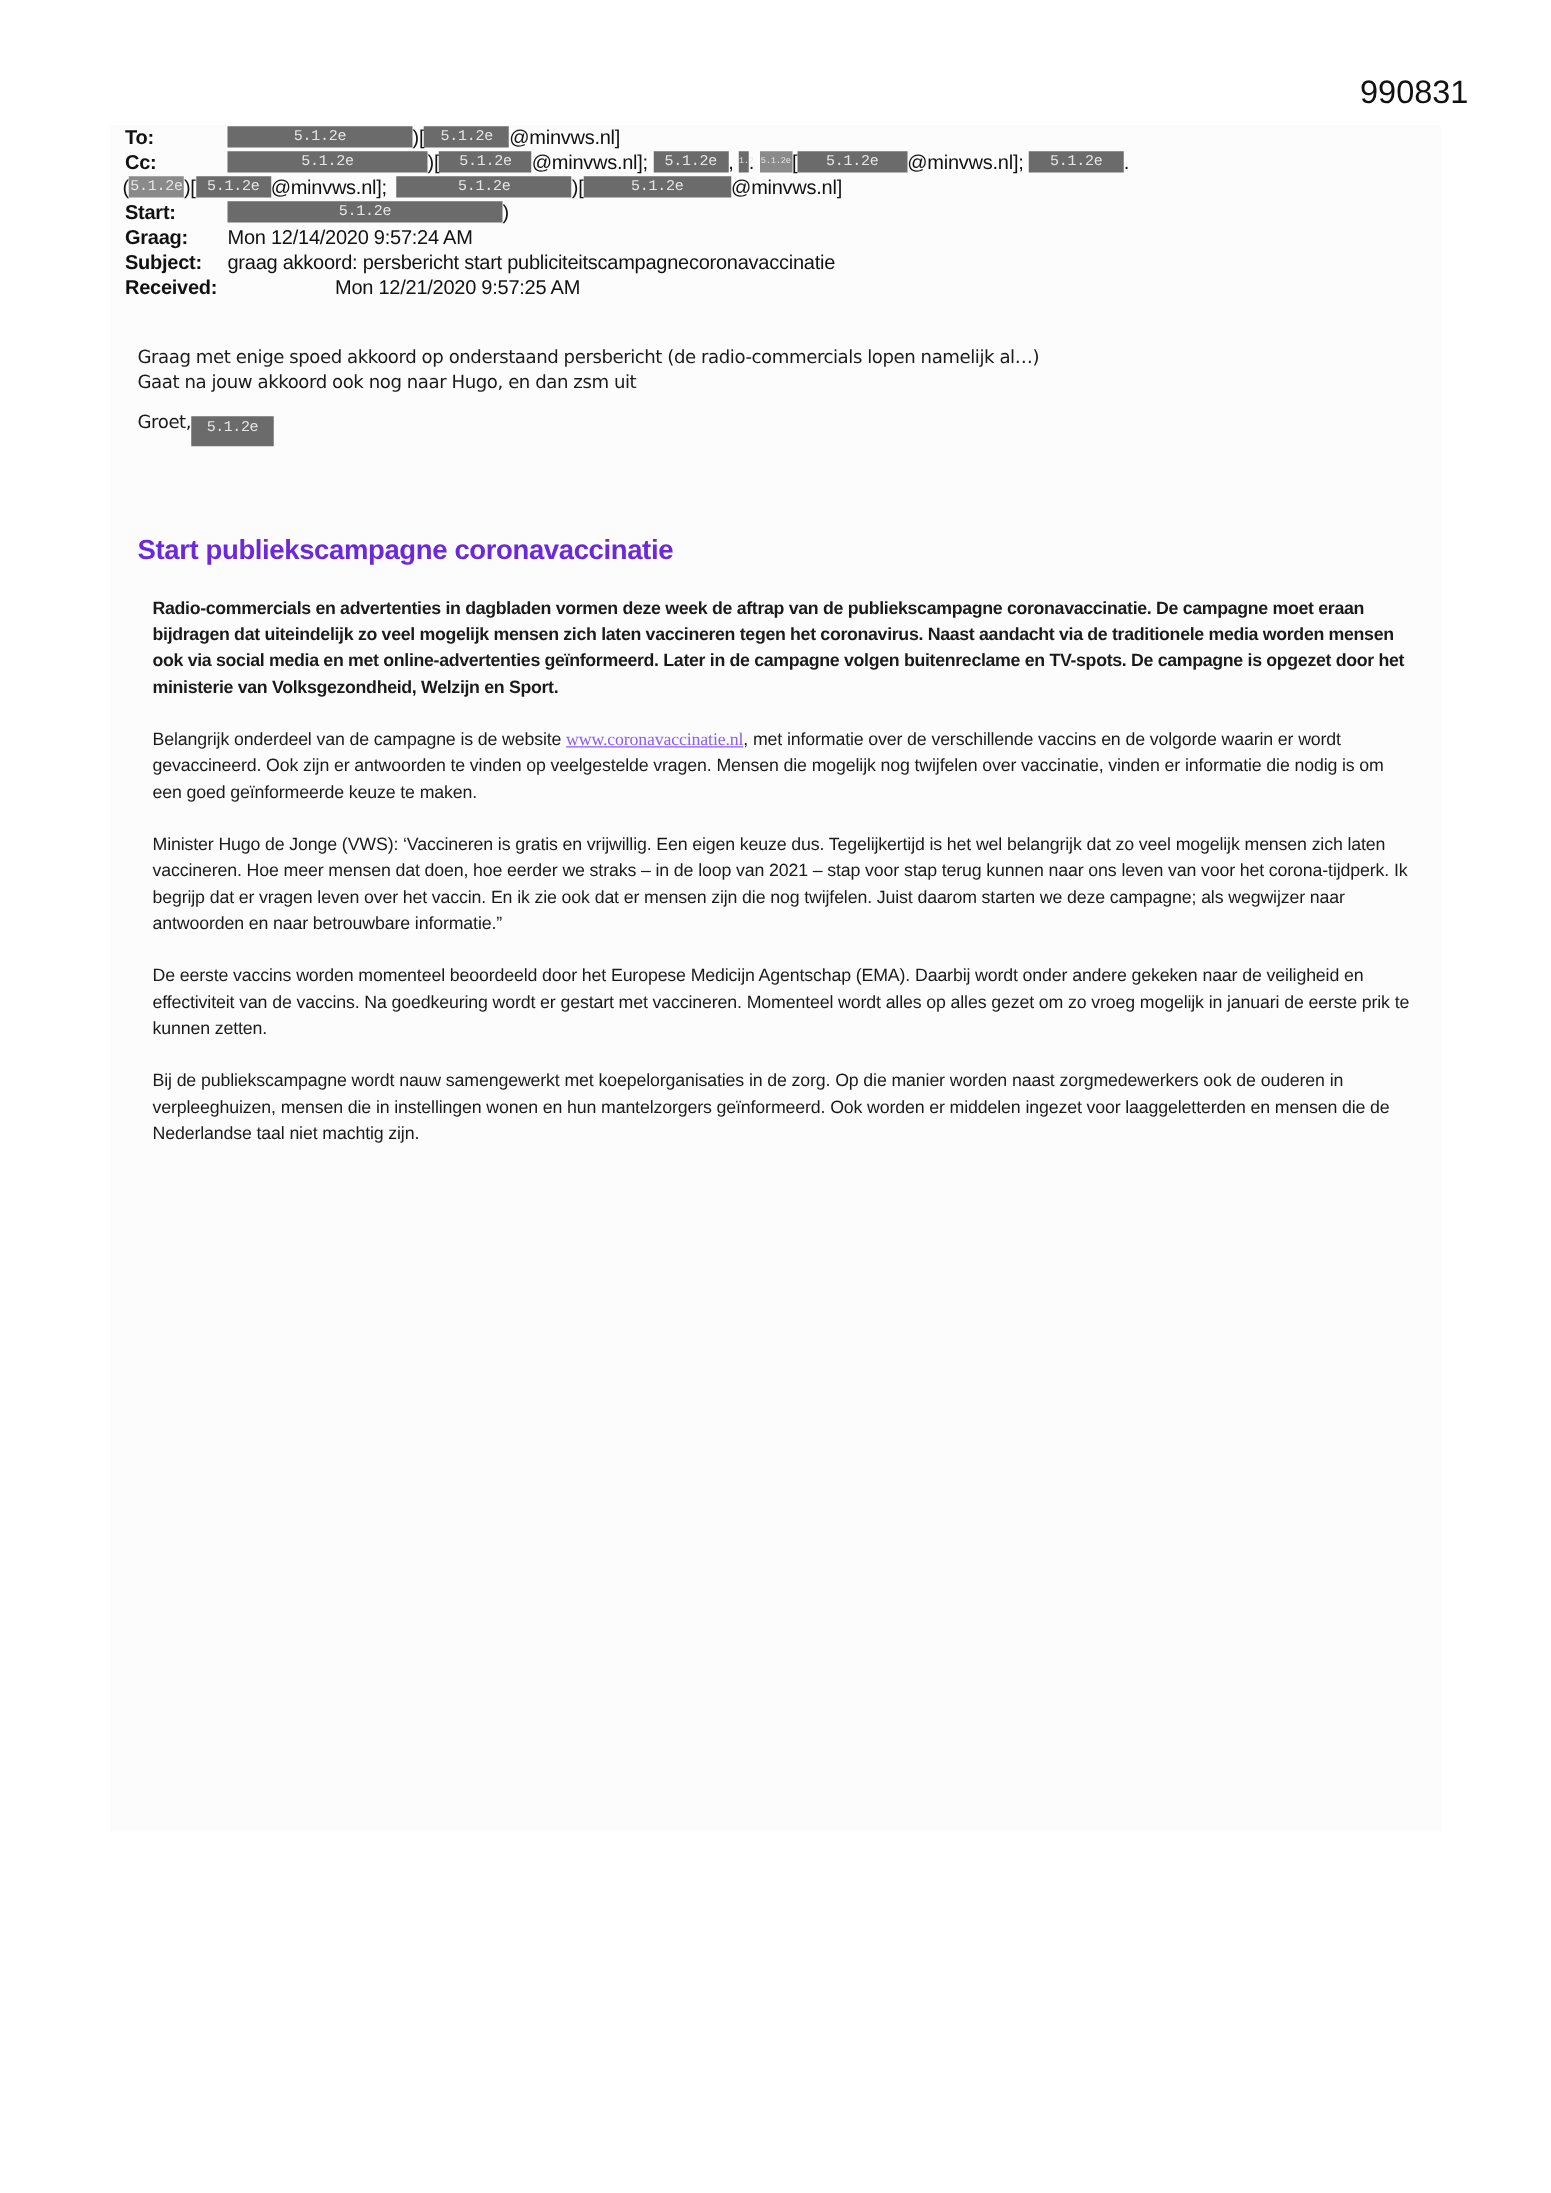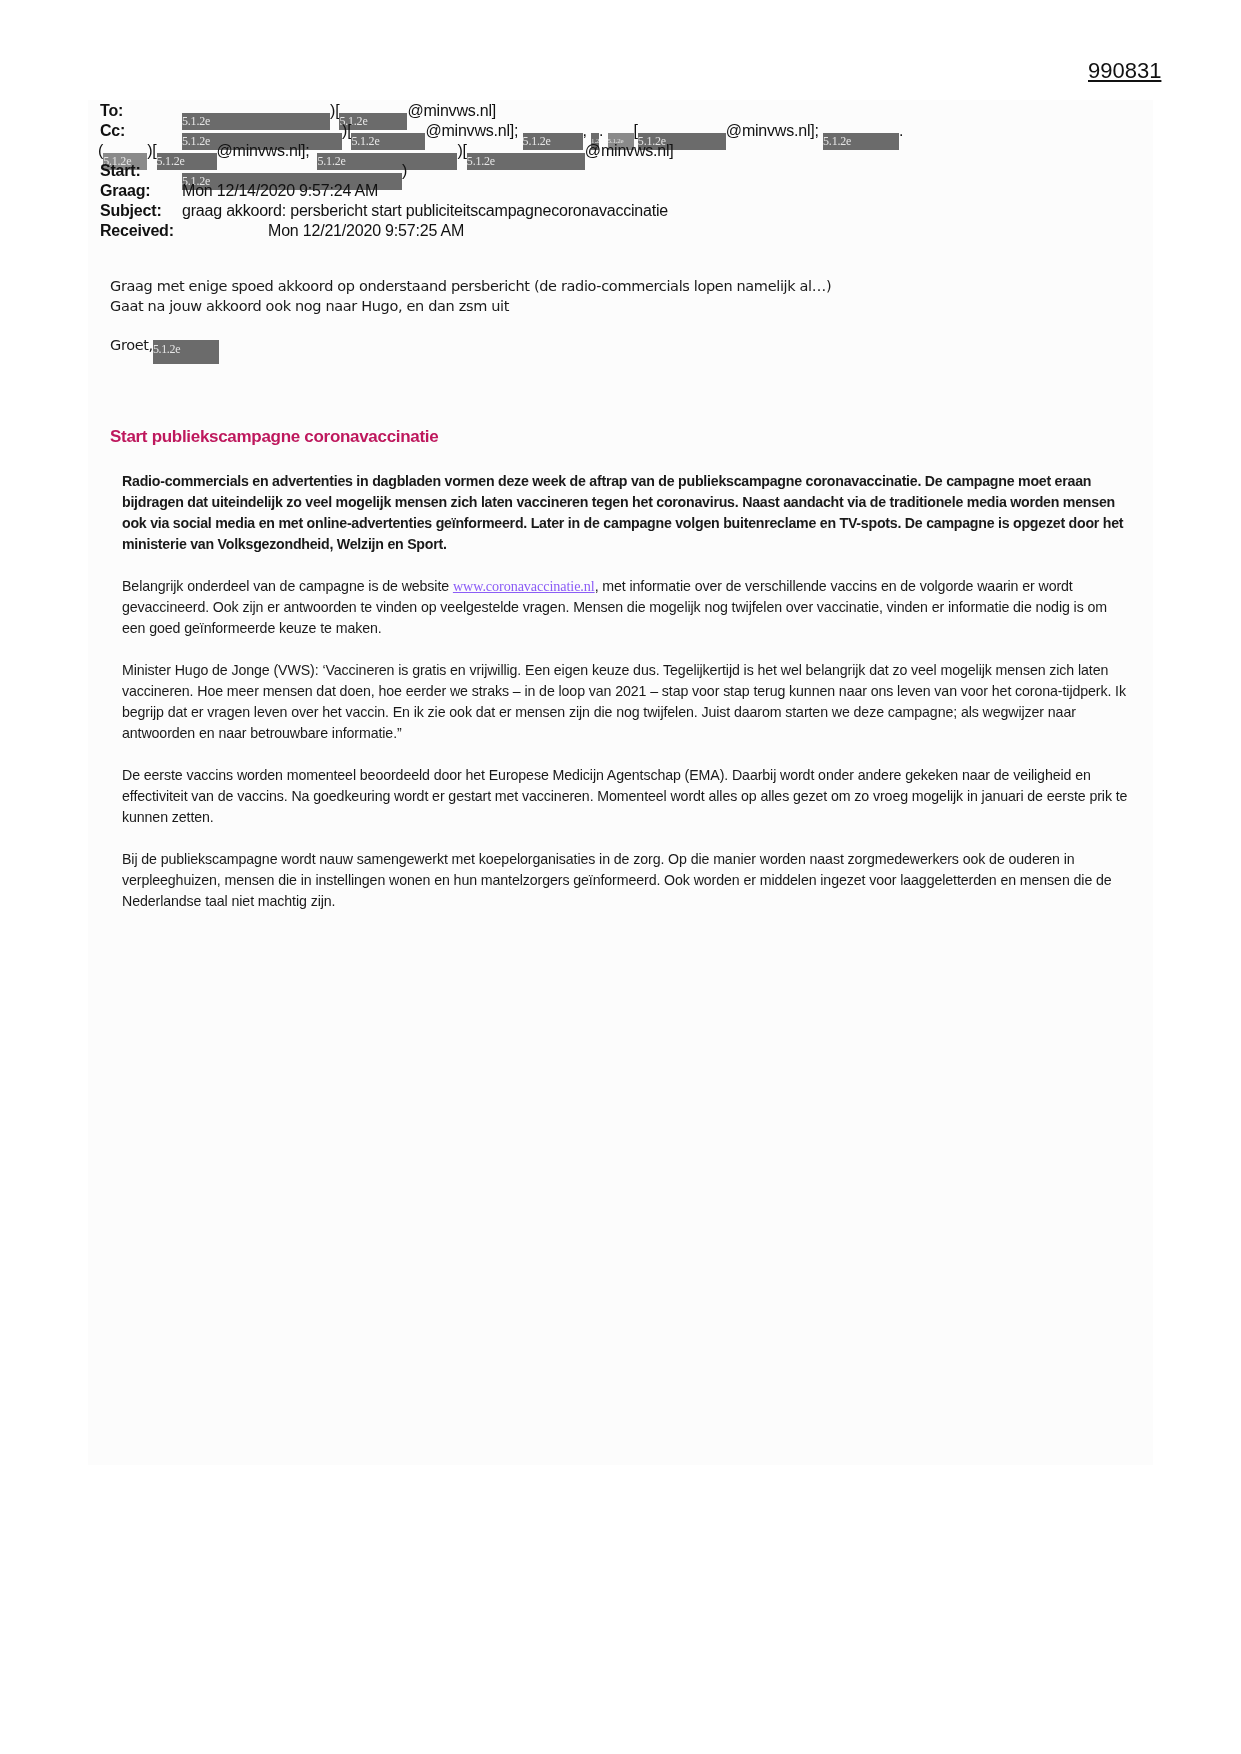--- a/index.html
+++ b/index.html
@@ -9,7 +9,7 @@
   }
   .docnum {
     position:absolute; left:1088px; top:58px;
-    font-family:"Liberation Sans", sans-serif; font-size:22px; color:#111;text-decoration:underline;
+    font-family:"Liberation Sans", sans-serif; font-size:26px; color:#111;
   }
   .panel {
     position:absolute; left:88px; top:100px; width:1065px; height:1365px;

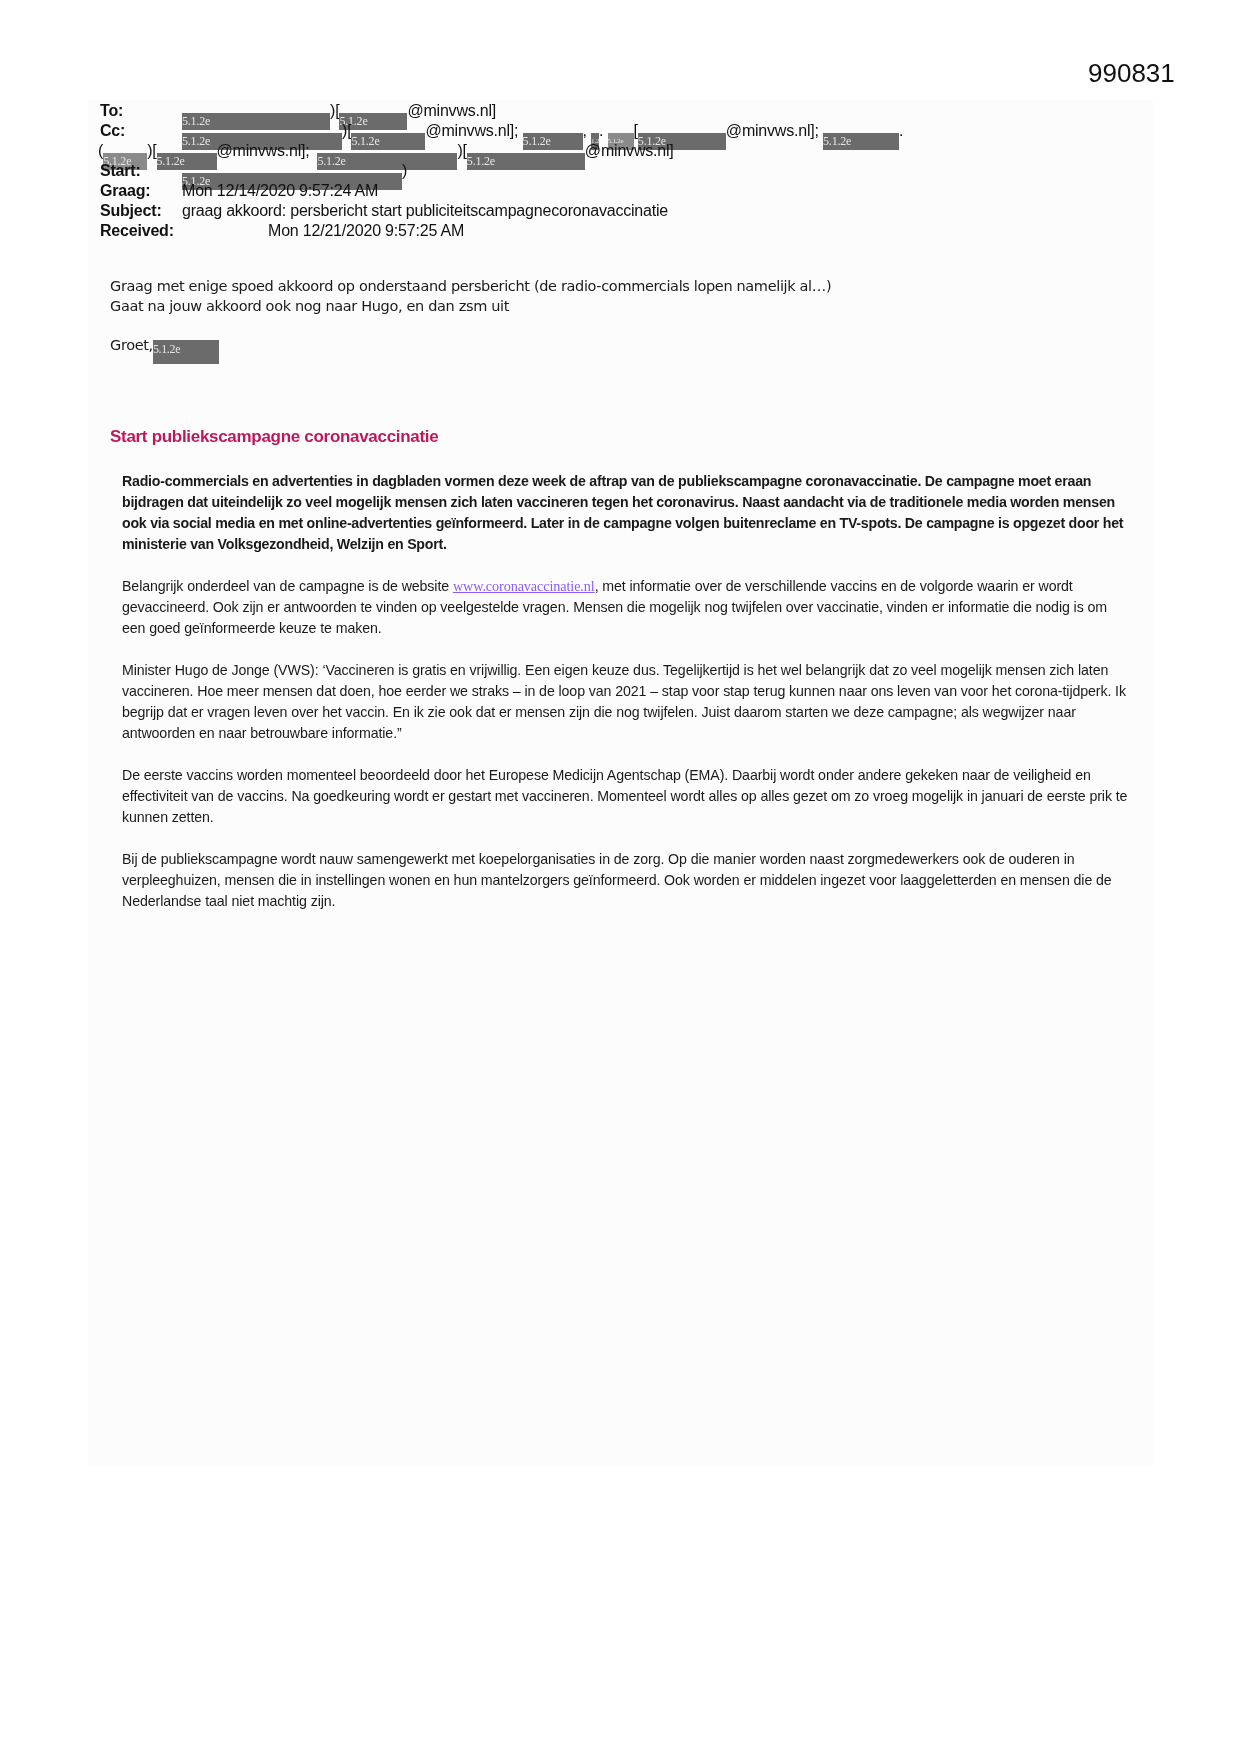--- a/index.html
+++ b/index.html
@@ -26,8 +26,8 @@
   .hval.recv { left:168px; }
   .red {
     display:inline-block; background:#6b6b6b; color:#e6e6e6;
-    font-family:Liberation Serif, serif; font-size:12px; line-height:17px; height:17px;
-    vertical-align:top; margin-top:12px;
+    font-family:Liberation Mono, monospace; font-size:12px; line-height:17px; height:17px;
+    text-align:center; vertical-align:top; margin-top:0px;
   }
   .red.small { font-size:7px; }
   .red.light { background:#8a8a8a; }

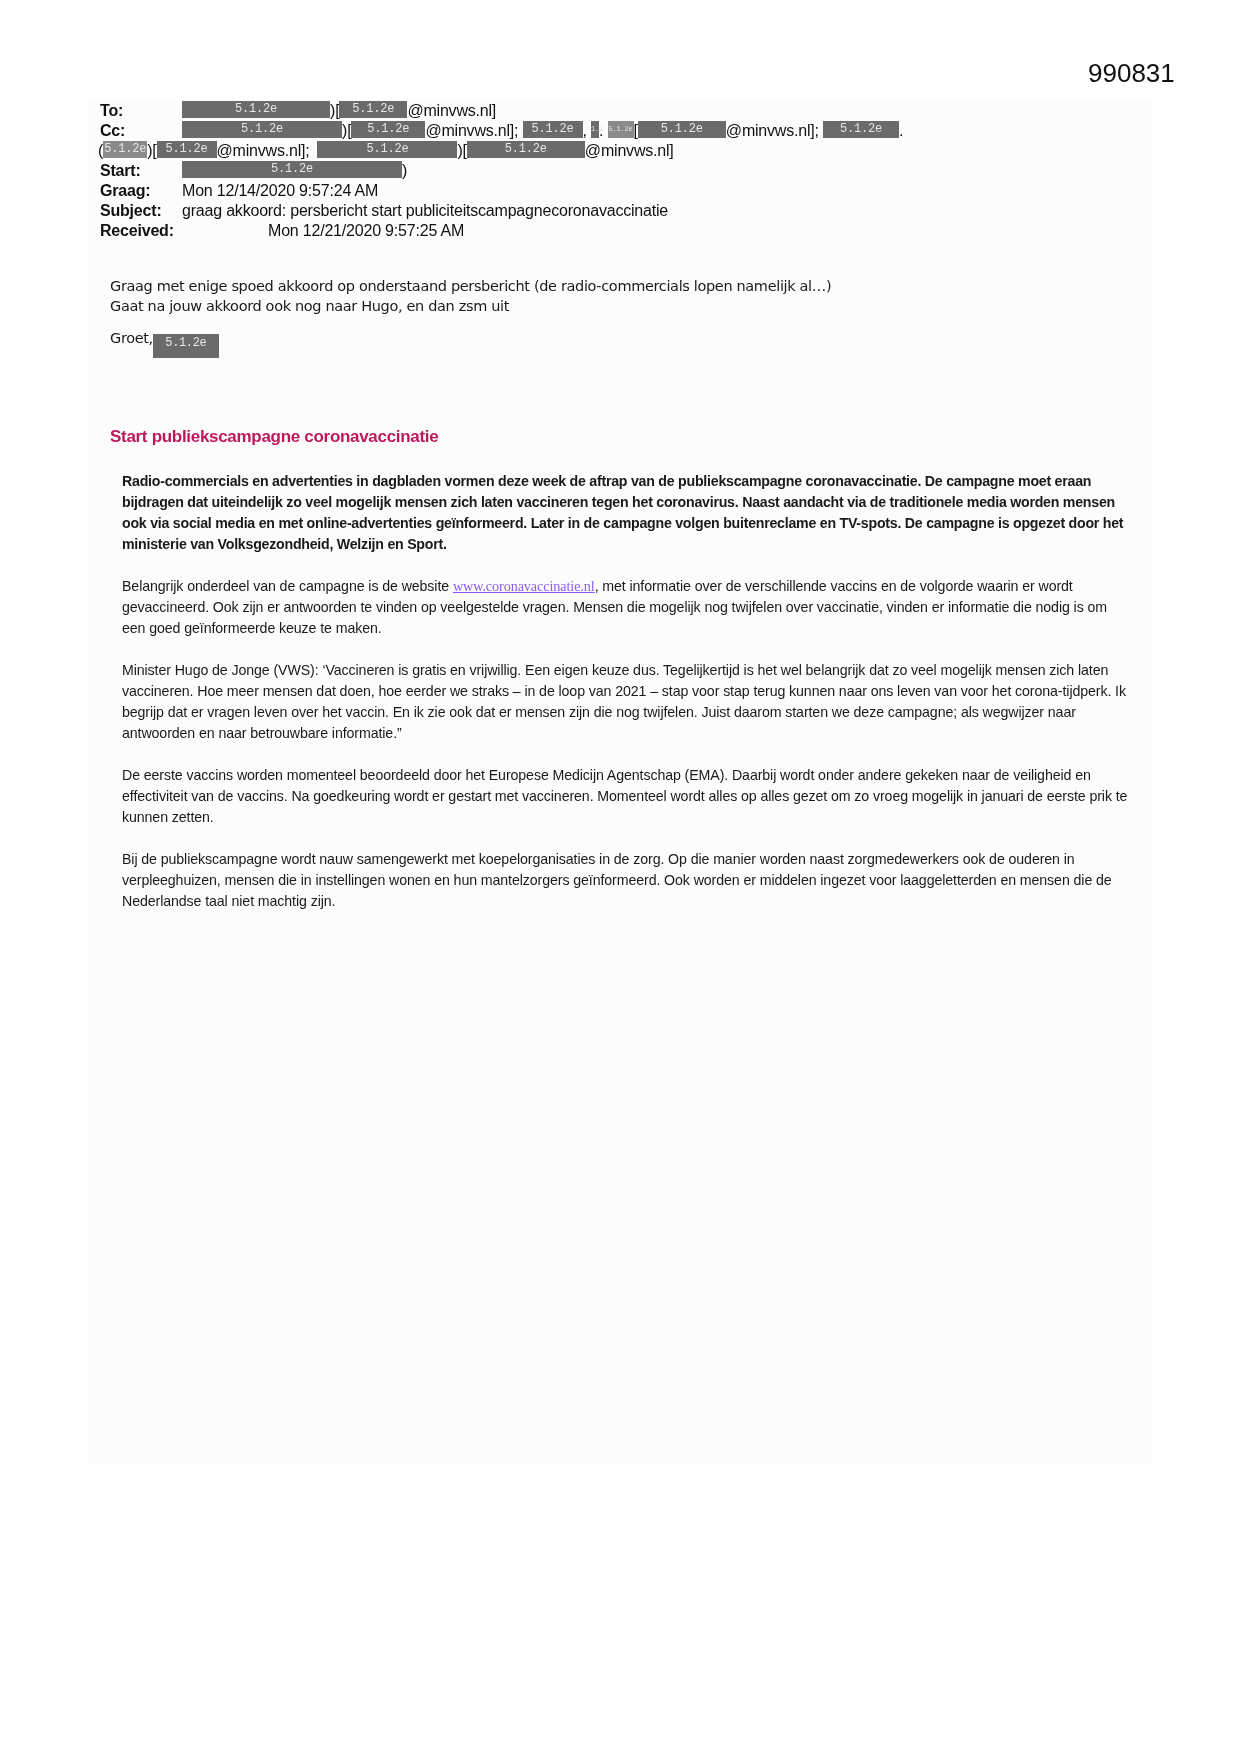--- a/index.html
+++ b/index.html
@@ -43,7 +43,7 @@
     font-family:"Liberation Sans", sans-serif; color:#1a1a1a;
   }
   .press h1 {
-    margin:0 0 24px 0; font-size:17px; font-weight:bold; letter-spacing:-0.3px; color:#be185d;
+    margin:0 0 24px 0; font-size:22px; font-weight:bold; letter-spacing:-0.3px; color:#6d28d9;
   }
   .press p {
     margin:0 0 21px 12px; font-size:14.2px; line-height:21px; letter-spacing:-0.1px;

